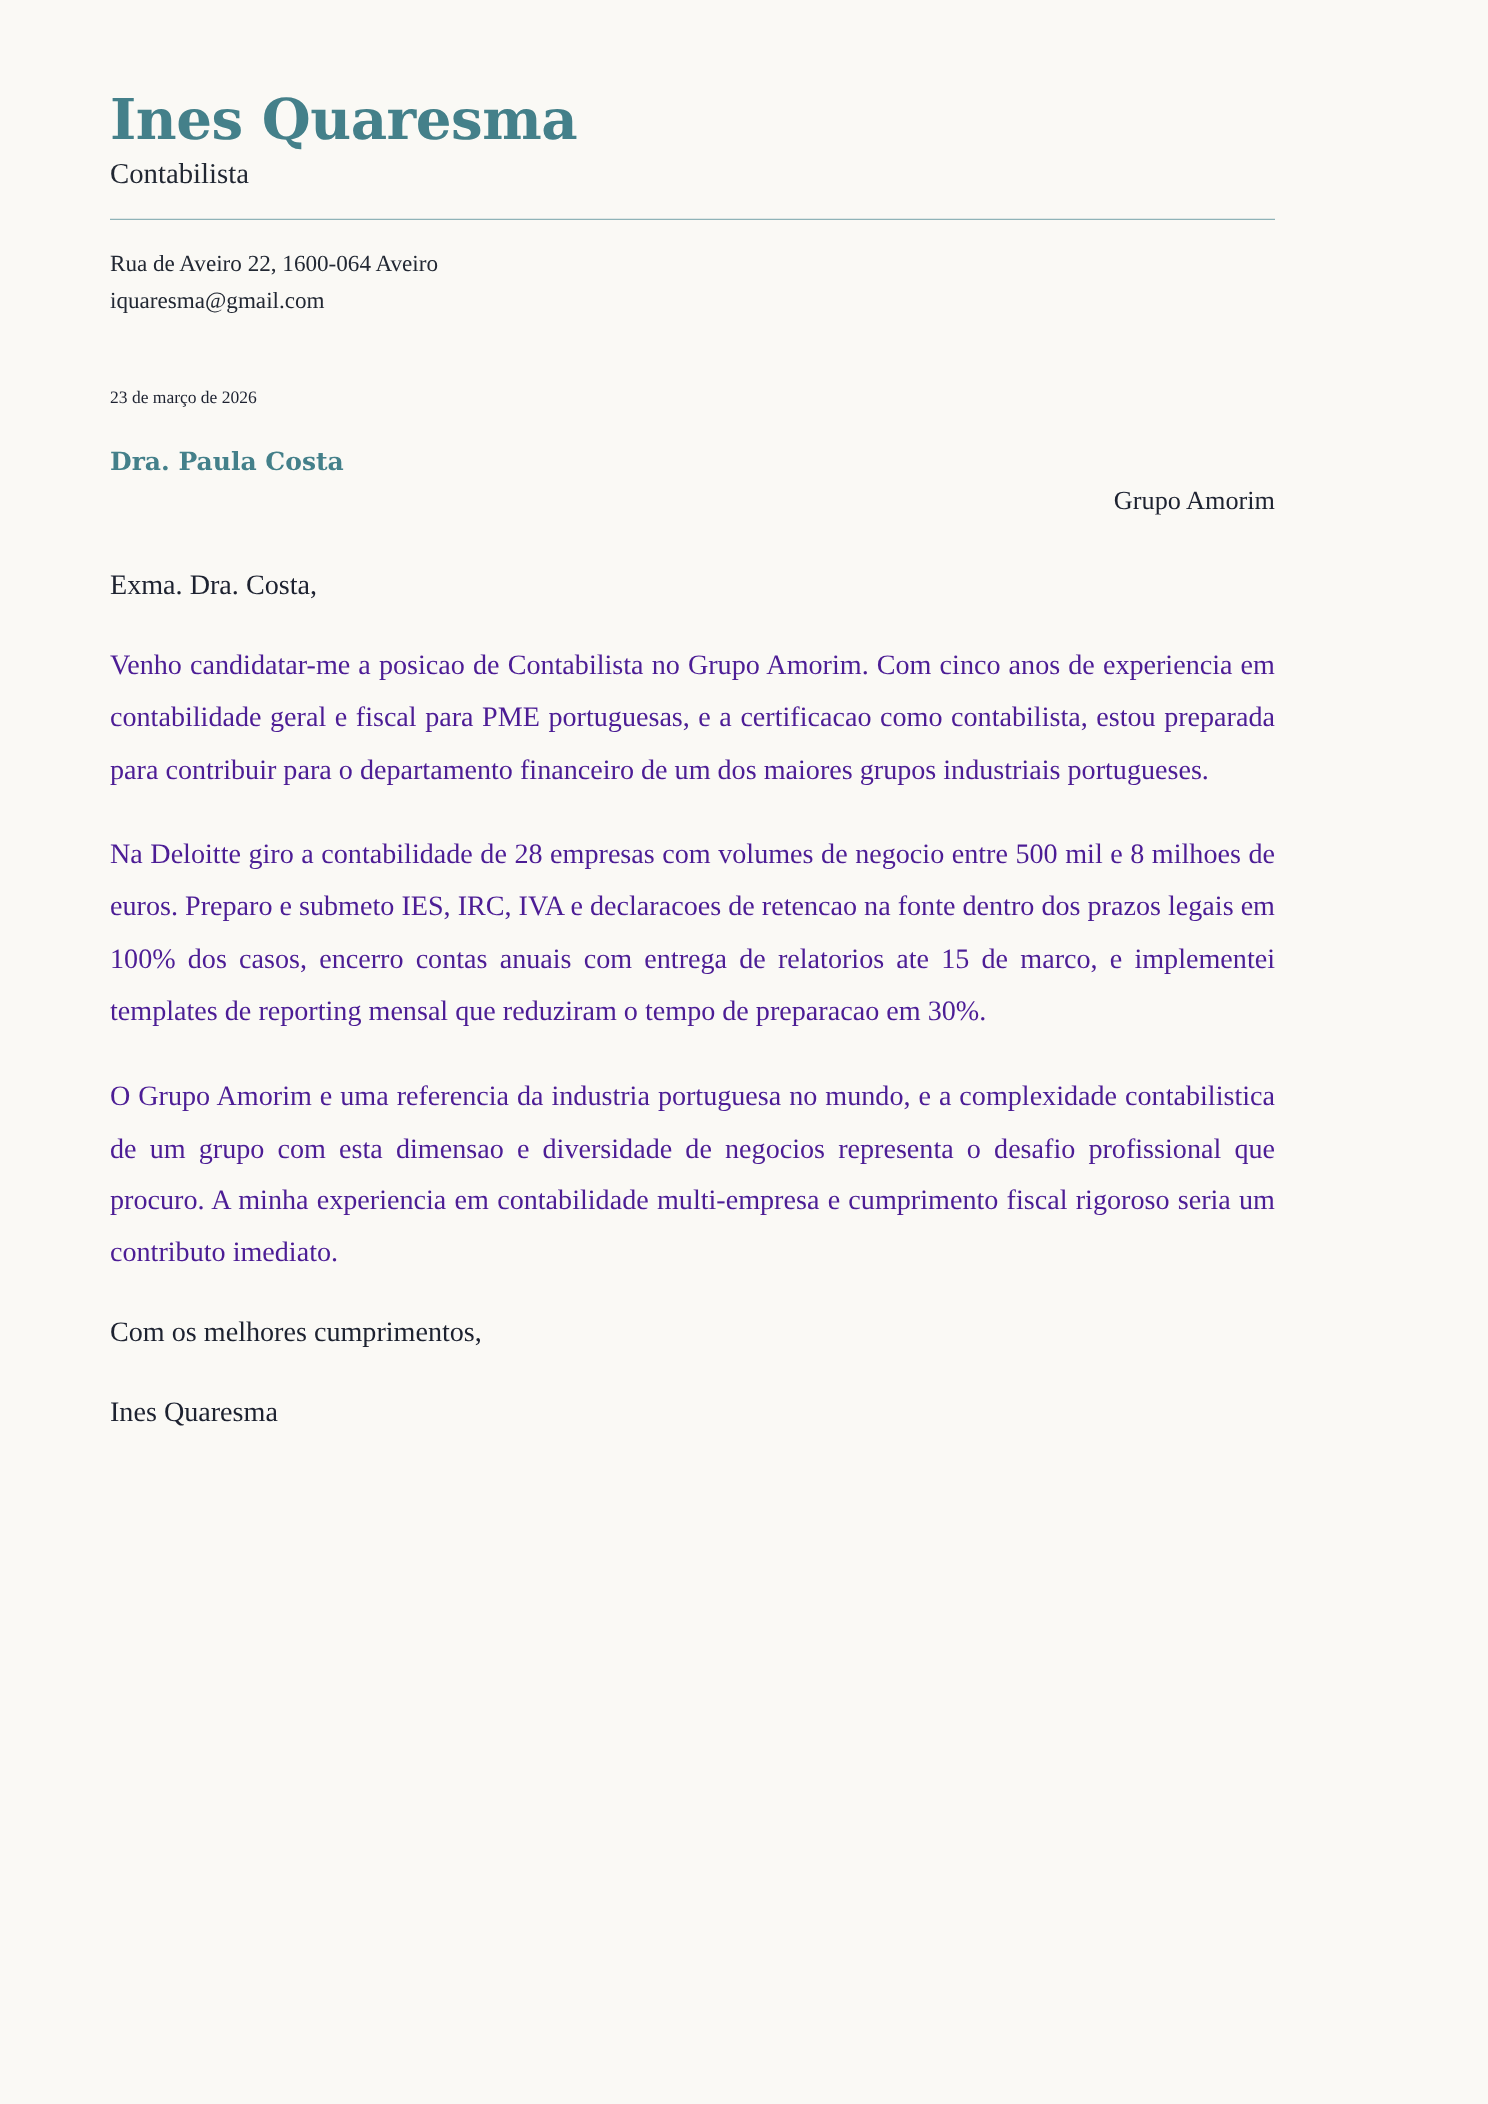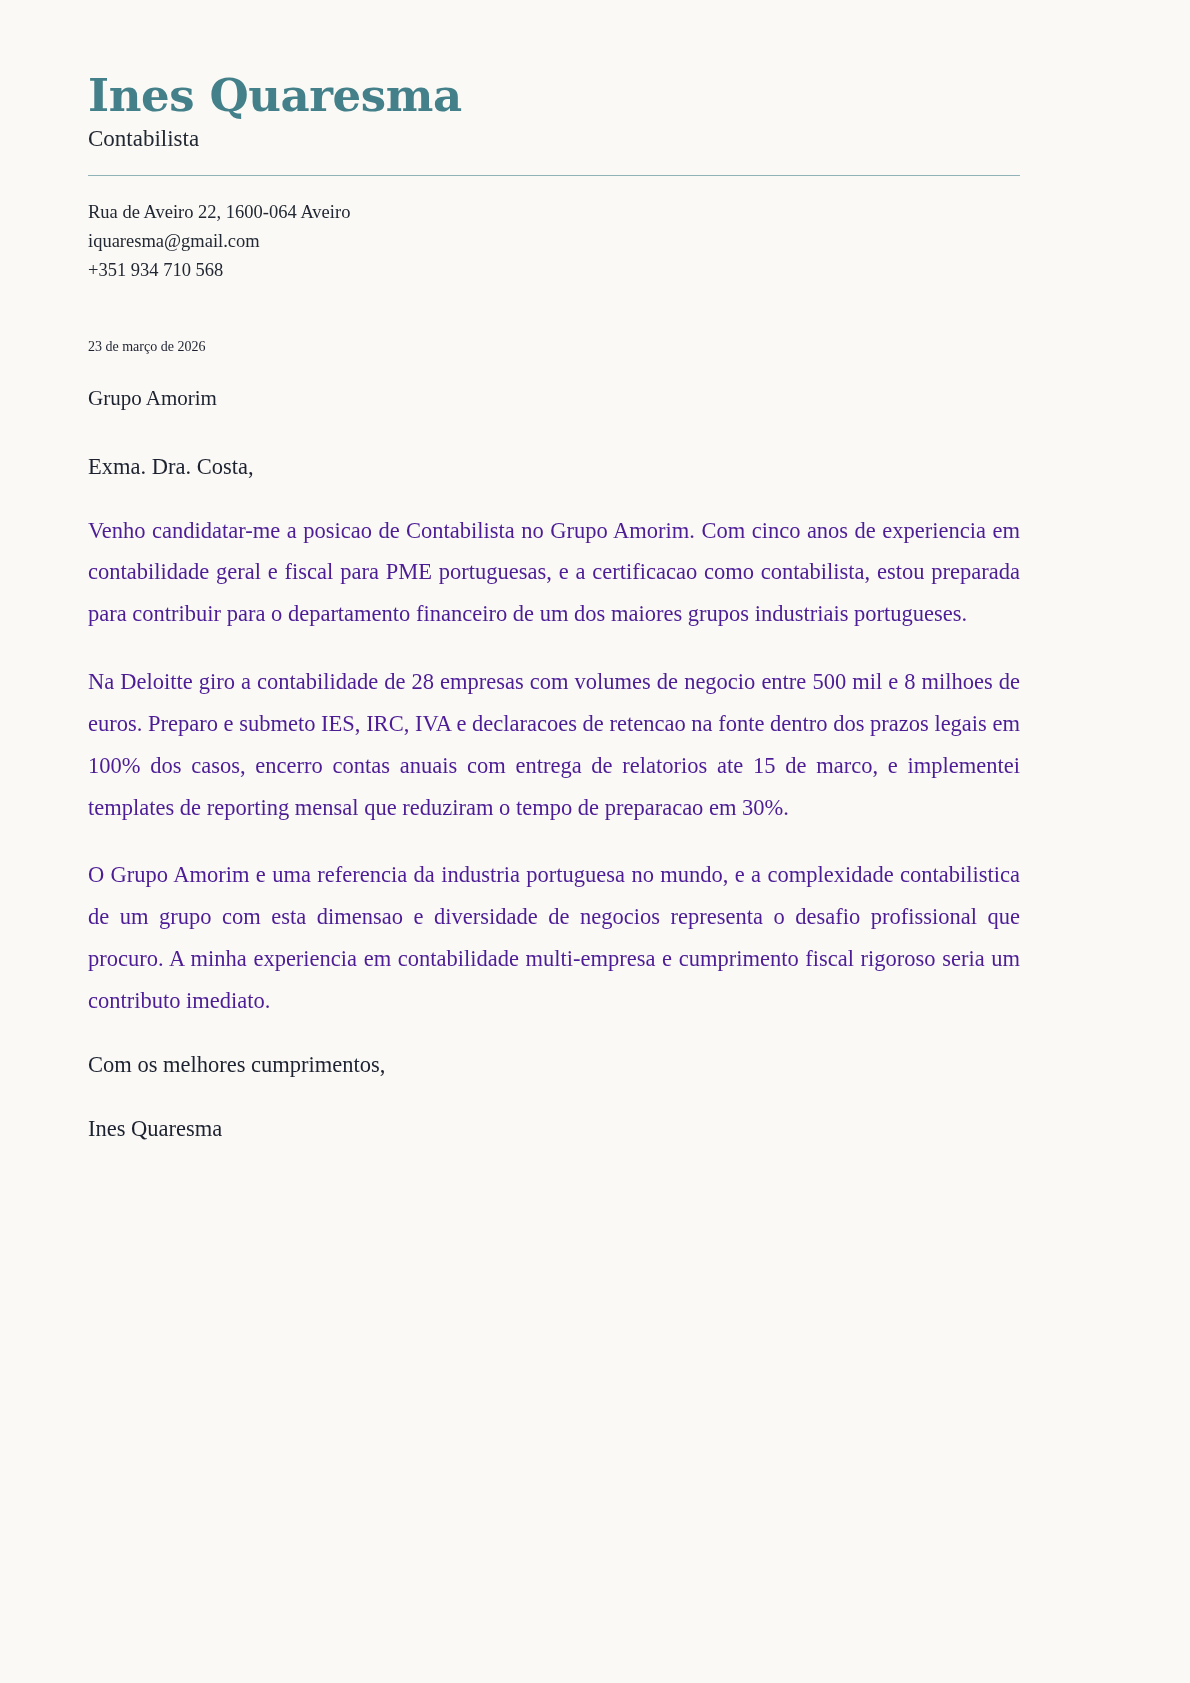--- a/index.html
+++ b/index.html
@@ -128,7 +128,6 @@
     <div class="contact">
       <div class="contact-line">Rua de Aveiro 22, 1600-064 Aveiro</div>
       <div class="contact-line">iquaresma@gmail.com</div>
-      <div class="contact-line">+351 934 710 568</div>
     </div>
 
     <div class="date">23 de março de 2026</div>

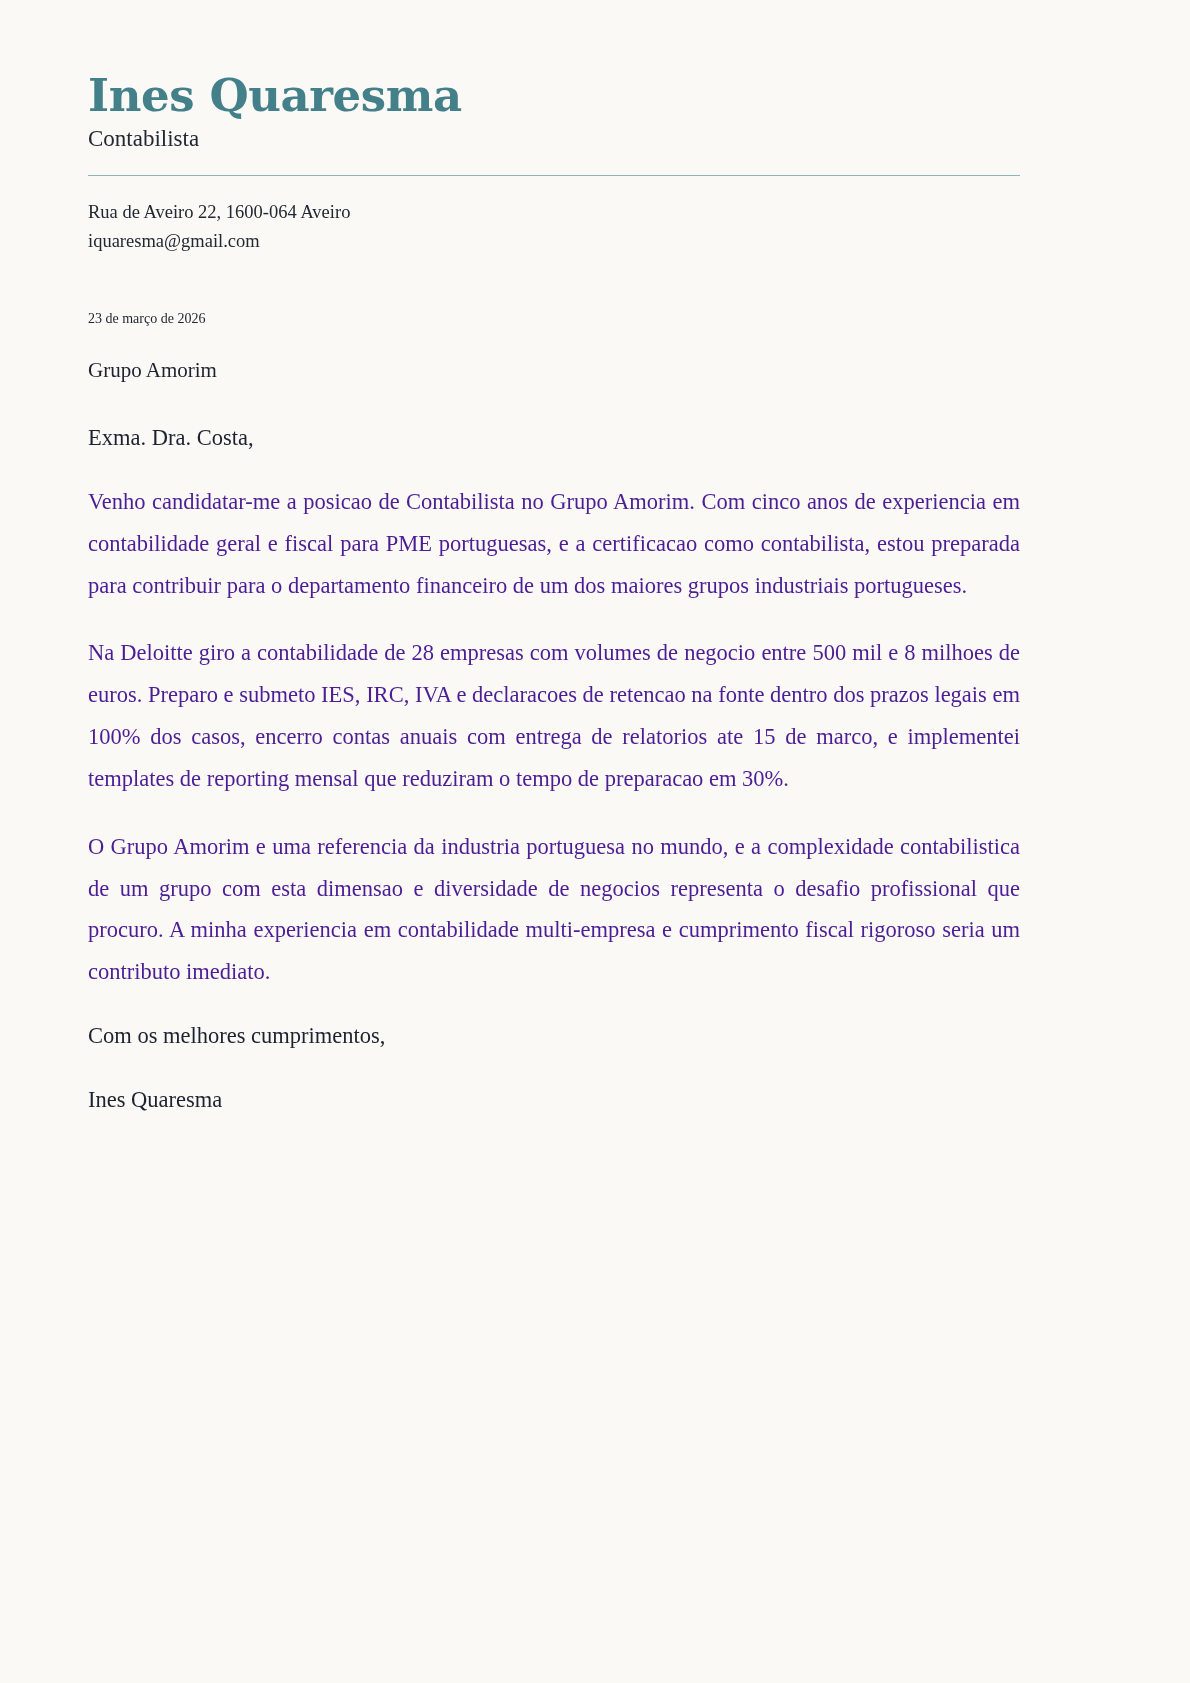--- a/index.html
+++ b/index.html
@@ -132,6 +132,7 @@
 
     <div class="date">23 de março de 2026</div>
 
+    <div class="recipient-name">Dra. Paula Costa</div>
 
     <div class="recipient-org">Grupo Amorim</div>
 

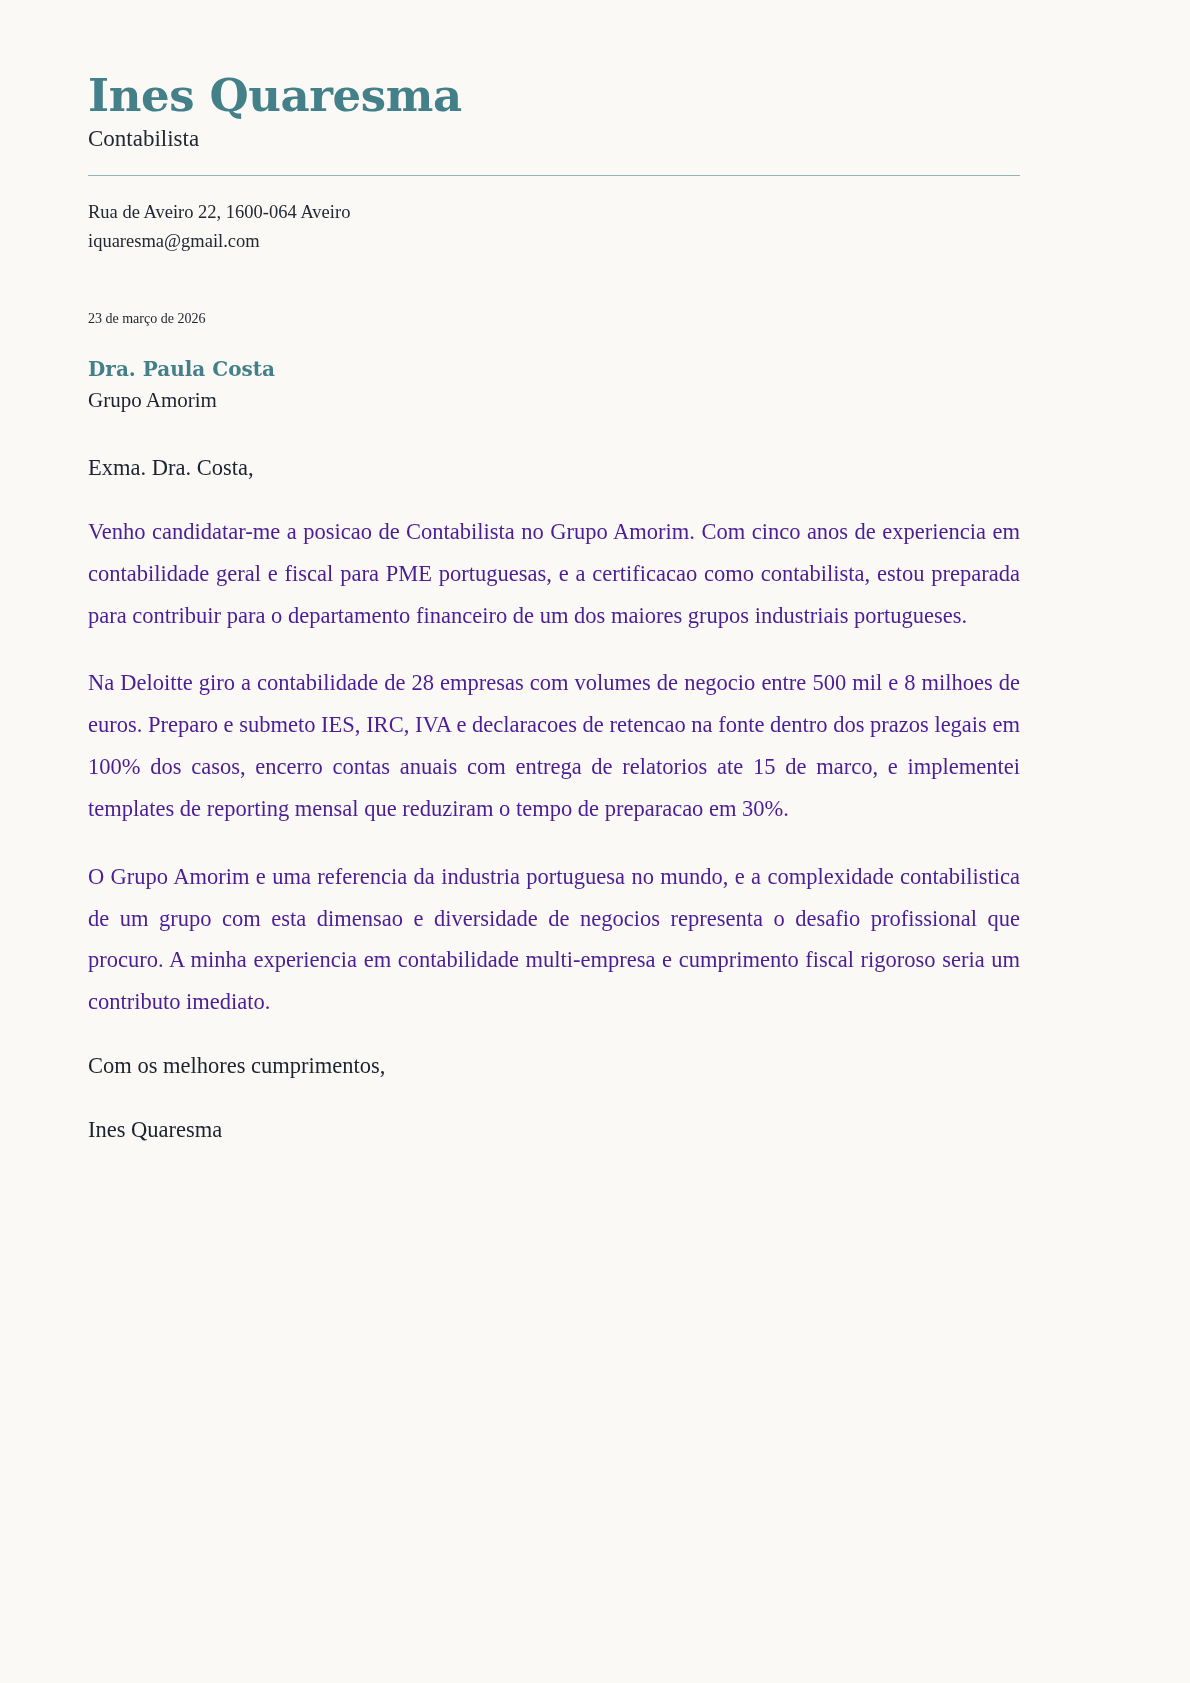--- a/index.html
+++ b/index.html
@@ -82,6 +82,7 @@
     line-height: 1.45;
     color: #1d2230;
     margin: 0 0 36px 0;
+    text-align: right;
   }
 
   

